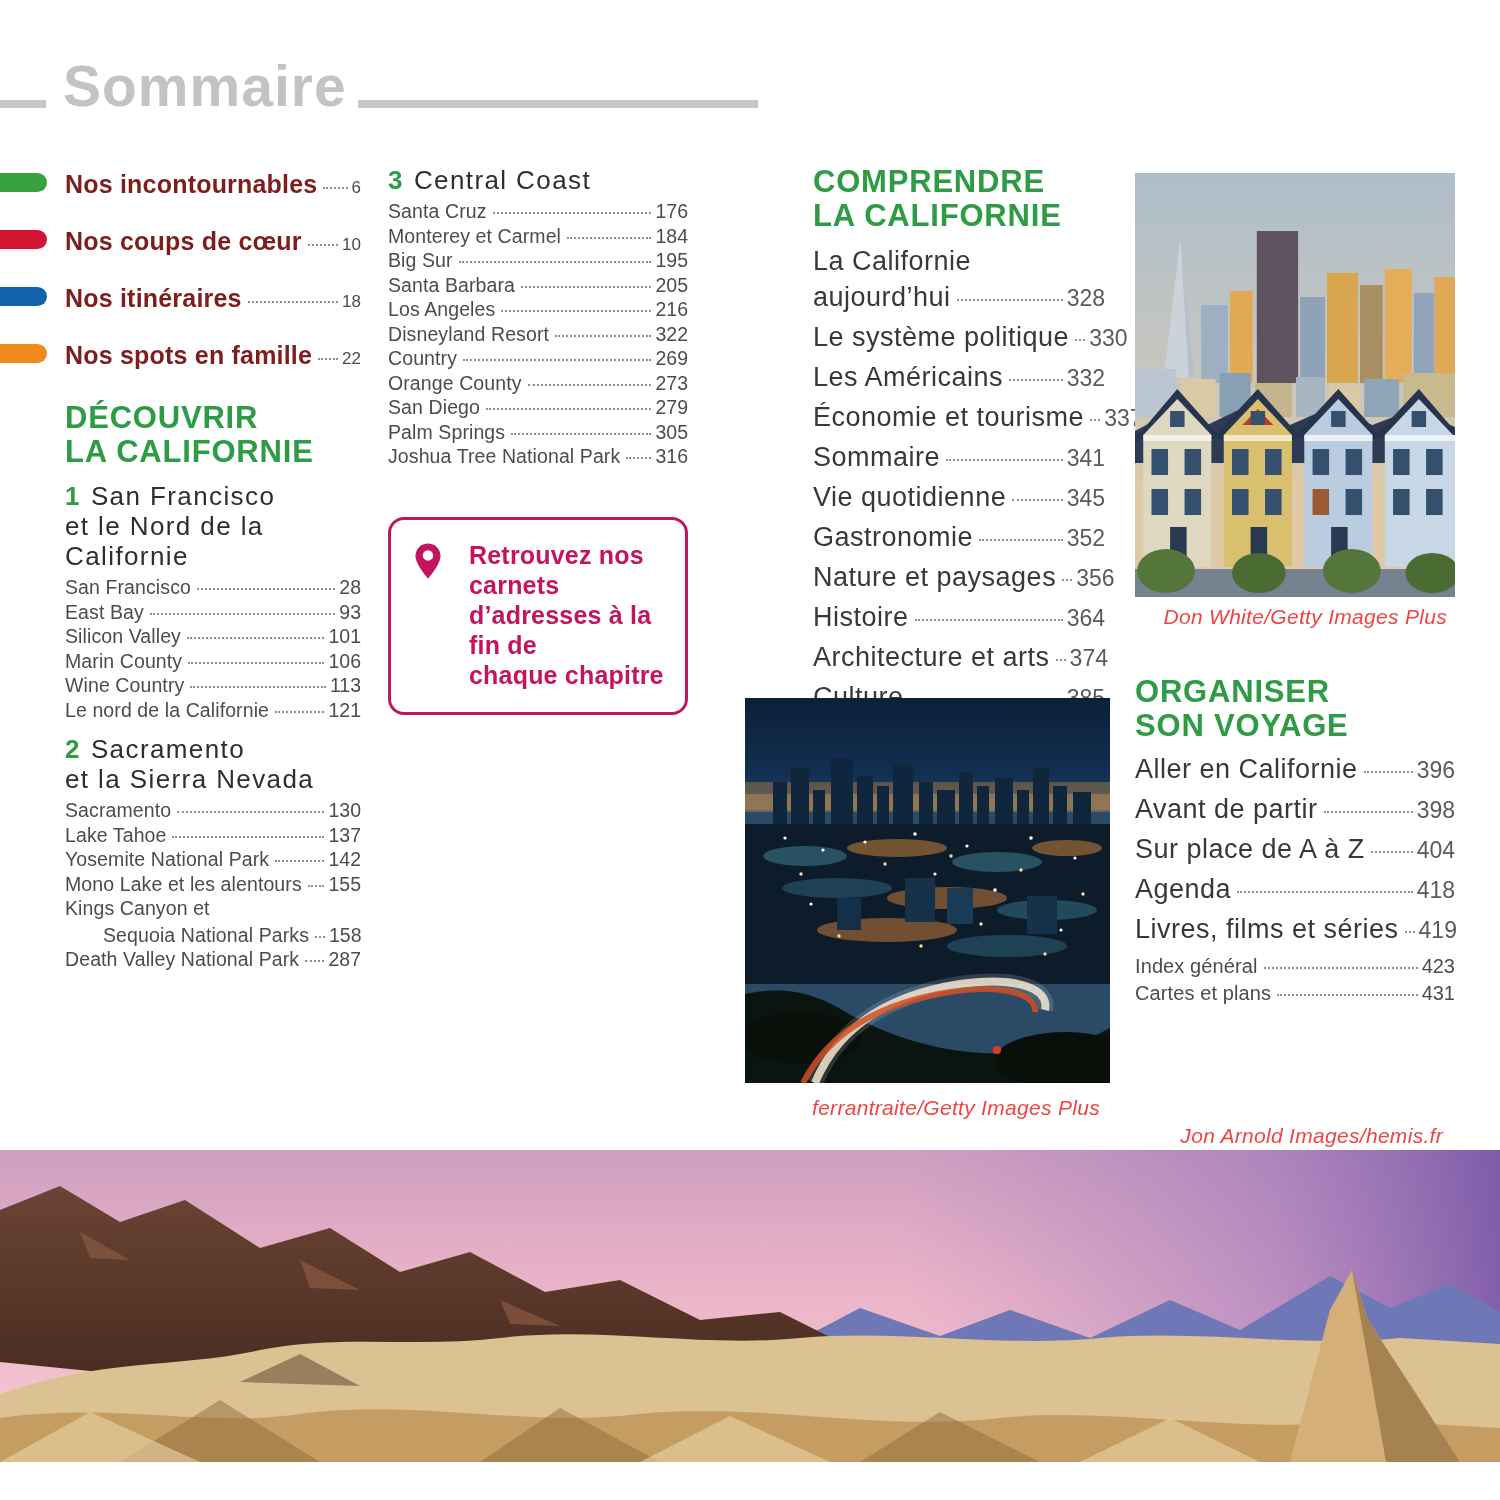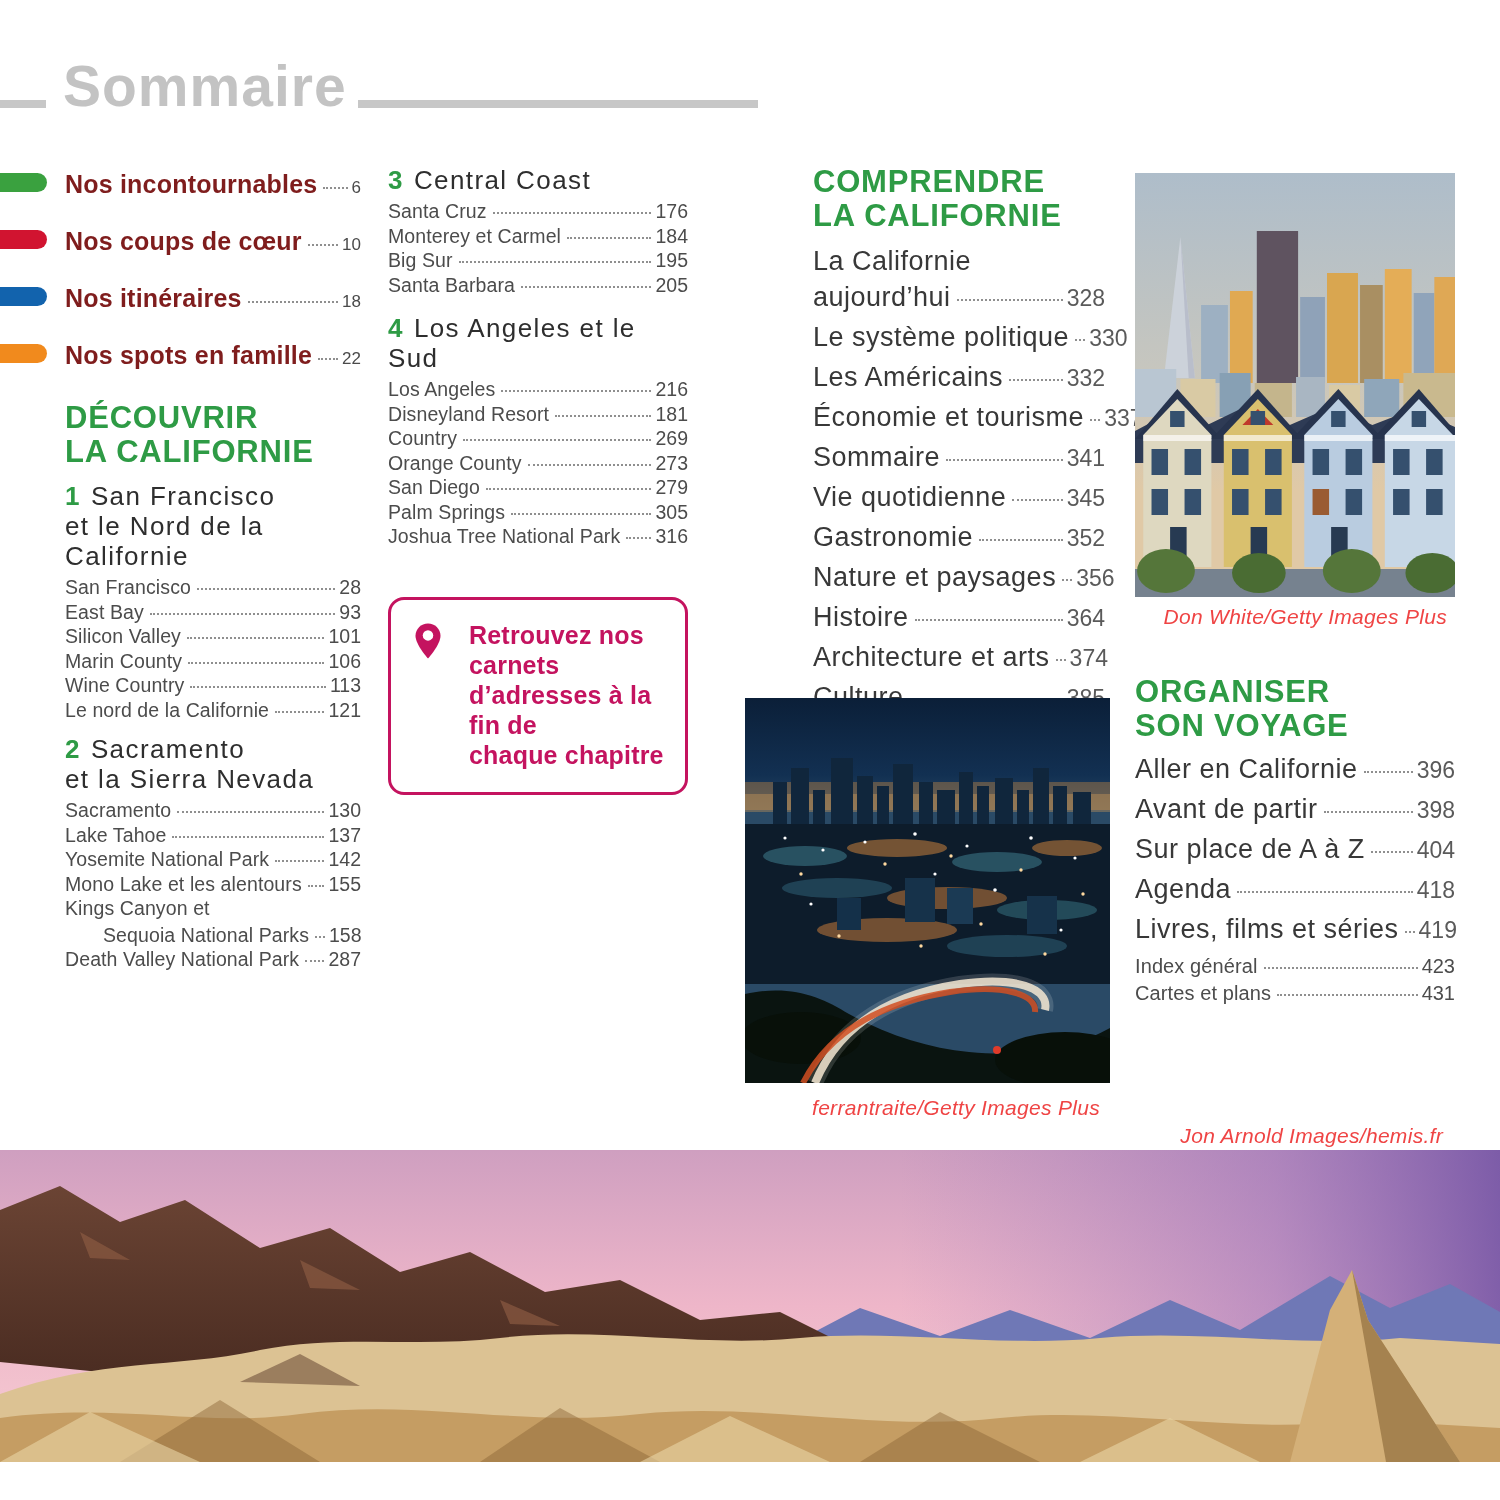--- a/index.html
+++ b/index.html
@@ -229,9 +229,6 @@
       </div>
     </div>
 
-    <div class="ch-head ch-block" style="margin-top:16px;">
-      <div><span class="ch-num">4</span><span>Los Angeles et le Sud</span></div>
-    </div>
     <div class="toc-list">
       <div class="toc-row">
         <span class="lbl">Los Angeles</span>

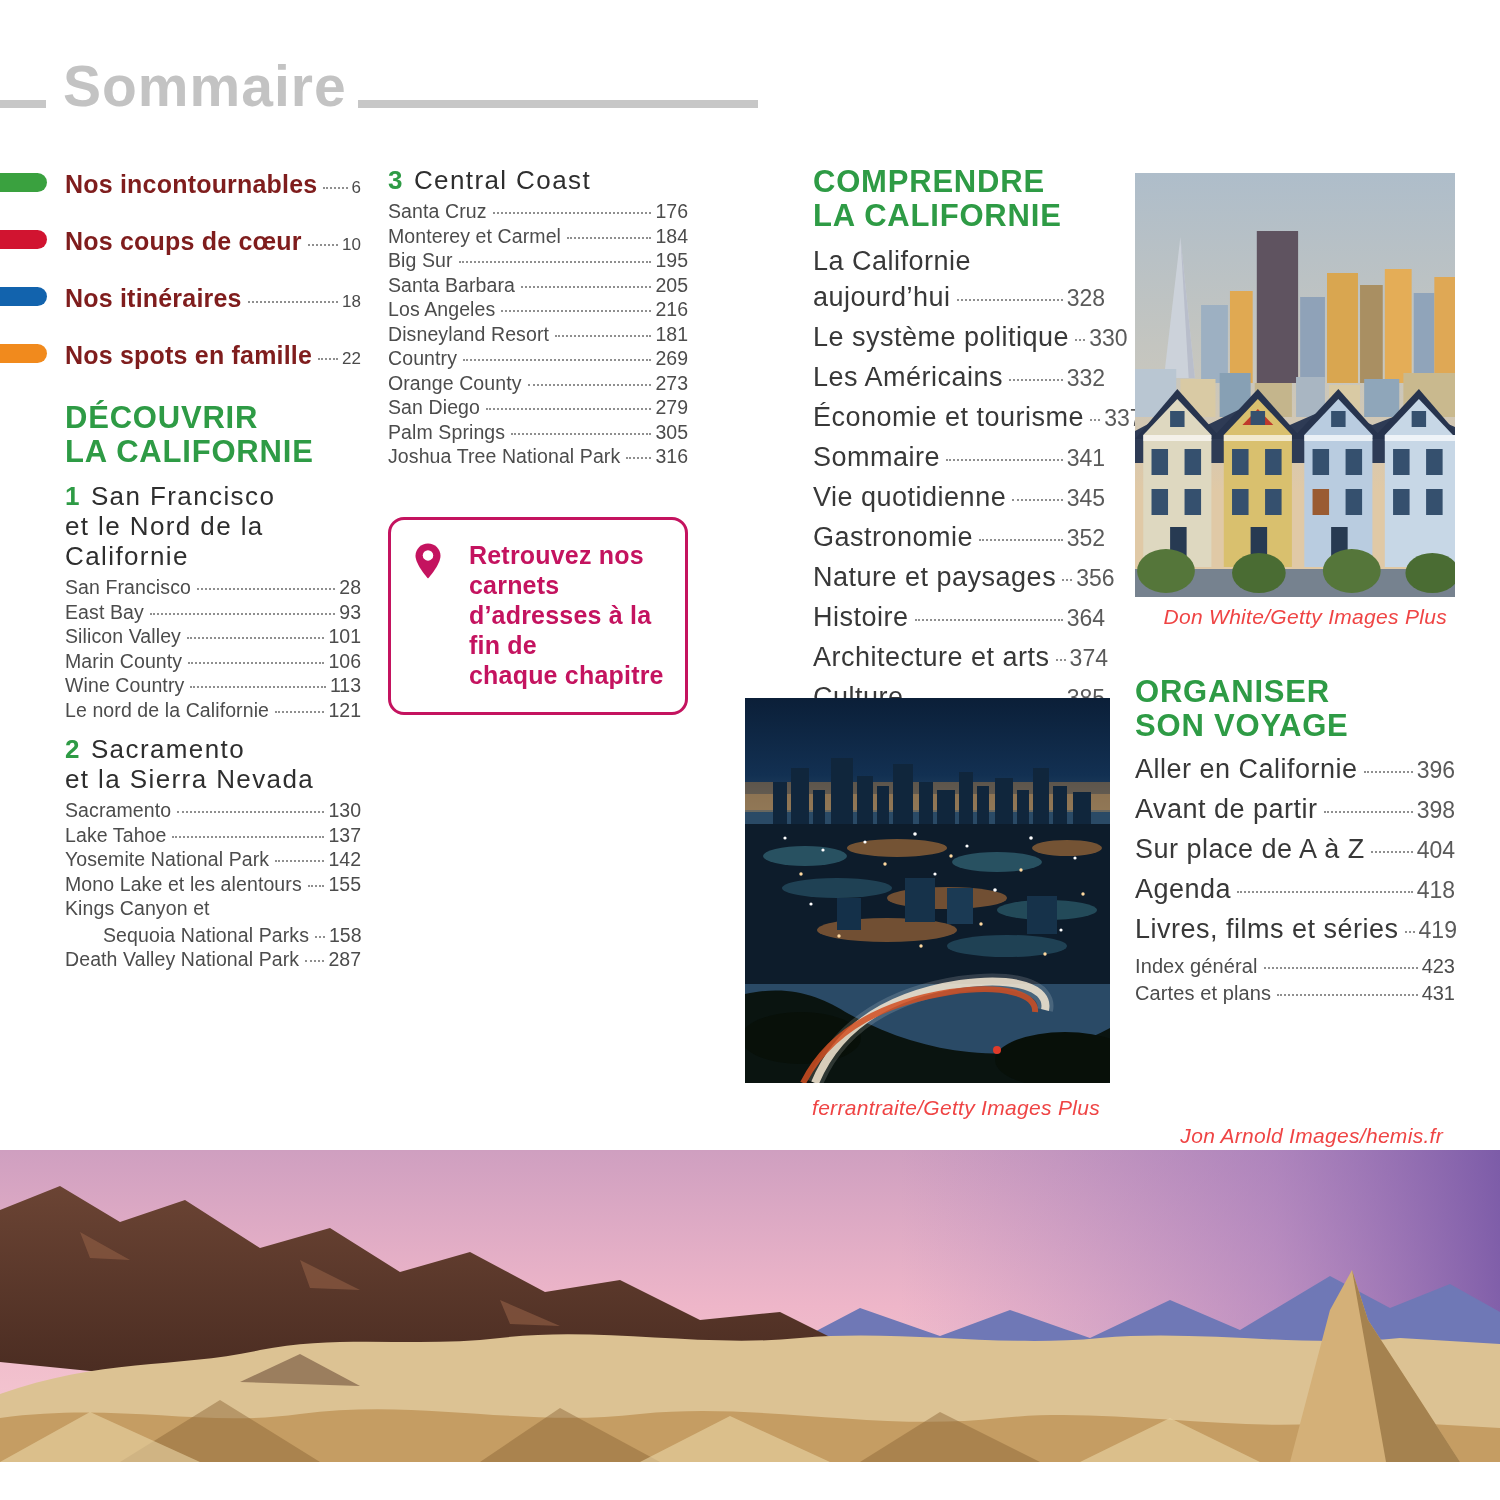--- a/index.html
+++ b/index.html
@@ -238,7 +238,7 @@
       <div class="toc-row">
         <span class="lbl">Disneyland Resort</span>
         <span class="leader"></span>
-        <span class="pg">181</span>
+        <span class="pg">322</span>
       </div>
       <div class="toc-row">
         <span class="lbl">Country</span>

